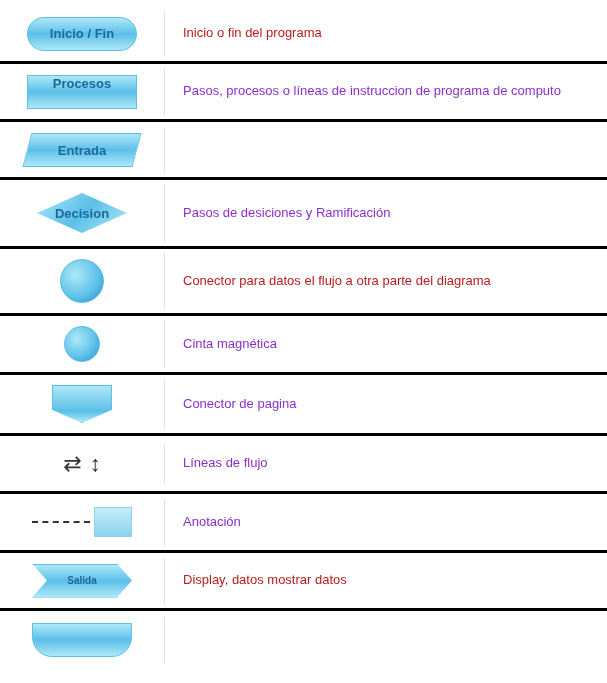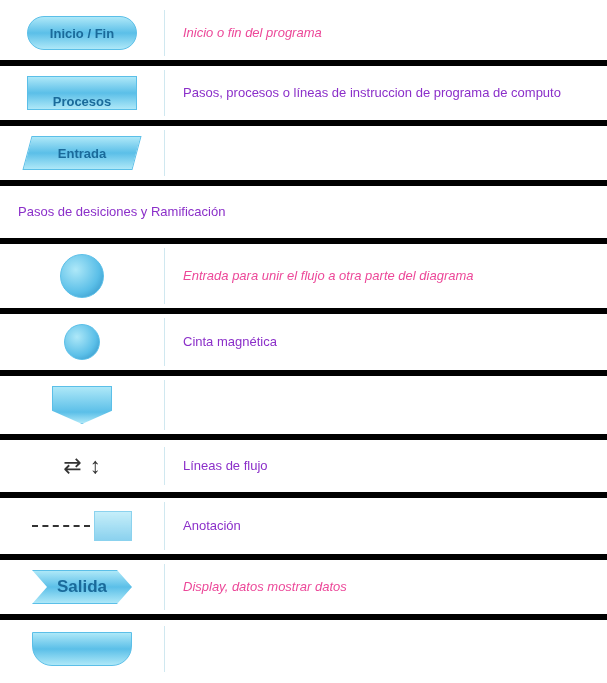--- a/index.html
+++ b/index.html
@@ -18,7 +18,7 @@
     .row {
       display: flex;
       align-items: center;
-      border-bottom: 6px solid #000000;
+      border-bottom: 3px solid #000000;
       min-height: 58px;
       padding: 4px 0;
     }

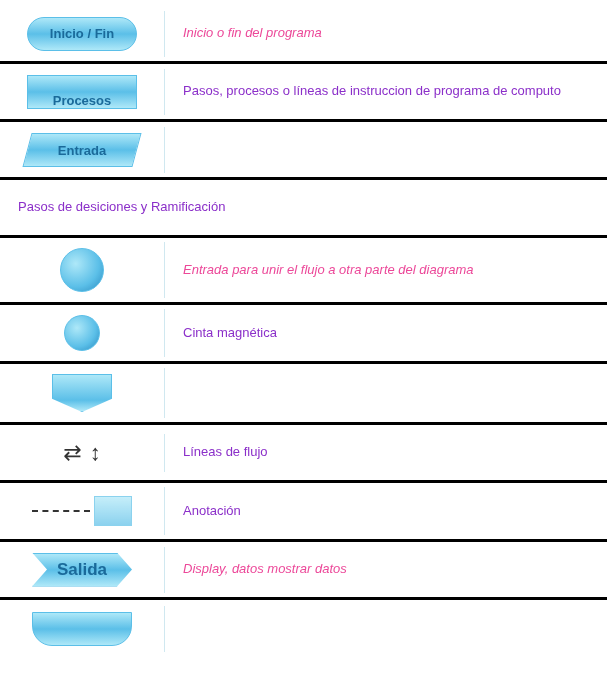--- a/index.html
+++ b/index.html
@@ -39,8 +39,7 @@
       line-height: 1.4;
     }
     .desc-cell.black {
-      color: #ec4899;
-      font-style: italic;
+      color: #b91c1c;
     }
 
     

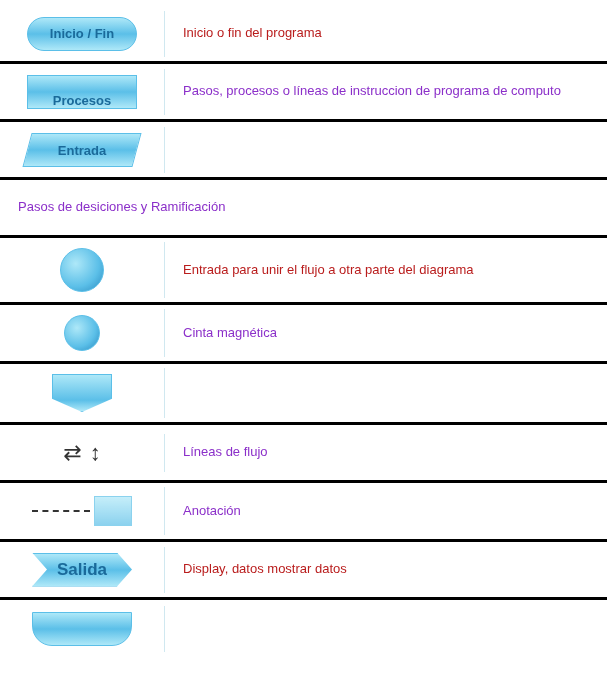--- a/index.html
+++ b/index.html
@@ -64,7 +64,7 @@
       width: 110px;
       height: 34px;
       display: flex;
-      align-items: flex-end;
+      align-items: flex-start;
       justify-content: center;
       color: #1a6a9a;
       font-size: 13px;

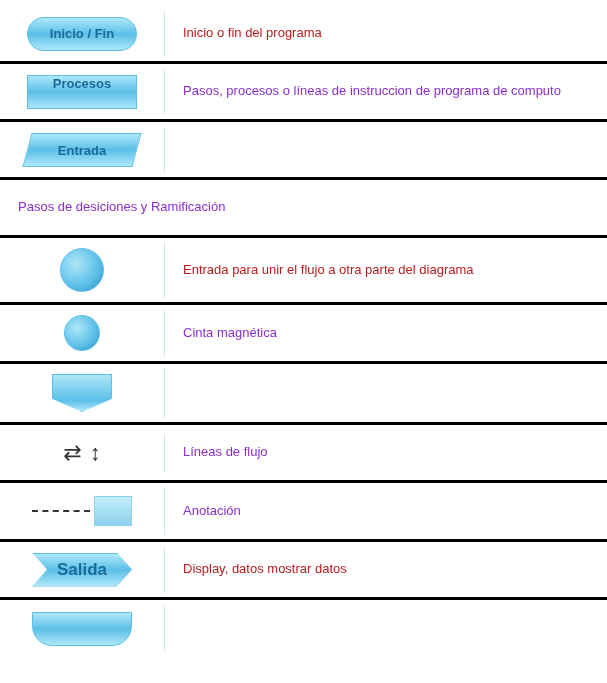--- a/index.html
+++ b/index.html
@@ -261,6 +261,13 @@
   </div>
 
   <div class="row">
+    <div class="shape-cell">
+      <div class="shape-decision-wrapper">
+        <div class="shape-decision">
+          <span style="color:#1a6a9a;font-weight:bold;font-size:13px;">Decision</span>
+        </div>
+      </div>
+    </div>
     <div class="desc-cell purple">
       <span>Pasos de desiciones y Ramificación</span>
     </div>

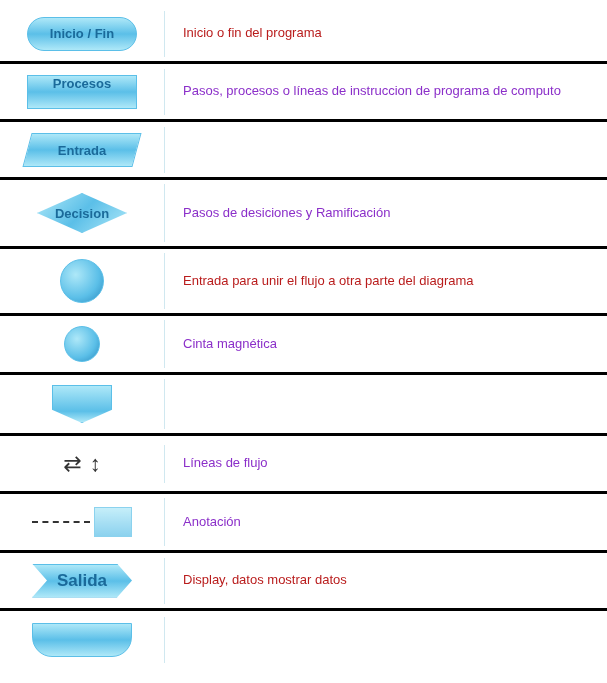--- a/index.html
+++ b/index.html
@@ -278,7 +278,7 @@
       <div class="shape-connector-large"></div>
     </div>
     <div class="desc-cell black">
-      <span>Entrada para unir el flujo a otra parte del diagrama</span>
+      <span>Conector para datos el flujo a otra parte del diagrama</span>
     </div>
   </div>
 

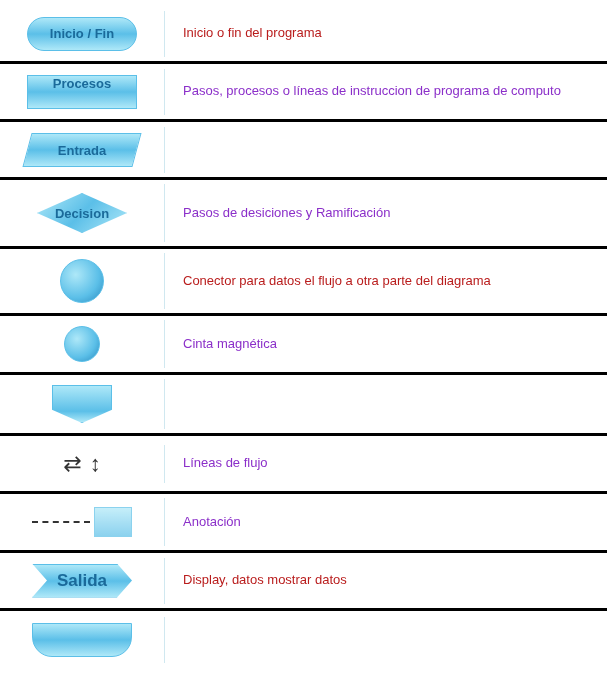--- a/index.html
+++ b/index.html
@@ -296,6 +296,9 @@
     <div class="shape-cell">
       <div class="shape-conector-pagina"></div>
     </div>
+    <div class="desc-cell purple">
+      <span>Conector de pagina</span>
+    </div>
   </div>
 
   <div class="row">

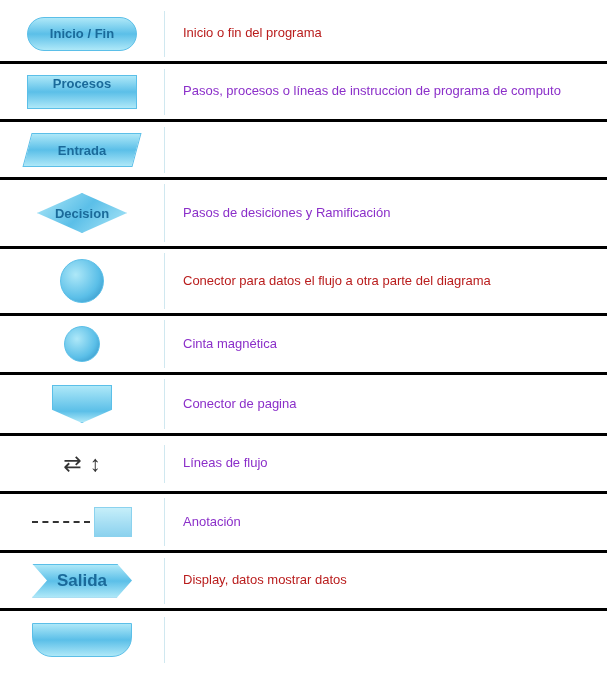--- a/index.html
+++ b/index.html
@@ -204,7 +204,7 @@
       align-items: center;
       justify-content: center;
       color: #1a6a9a;
-      font-size: 17px;
+      font-size: 10px;
       font-weight: bold;
       clip-path: polygon(0% 0%, 85% 0%, 100% 50%, 85% 100%, 0% 100%, 15% 50%);
     }

